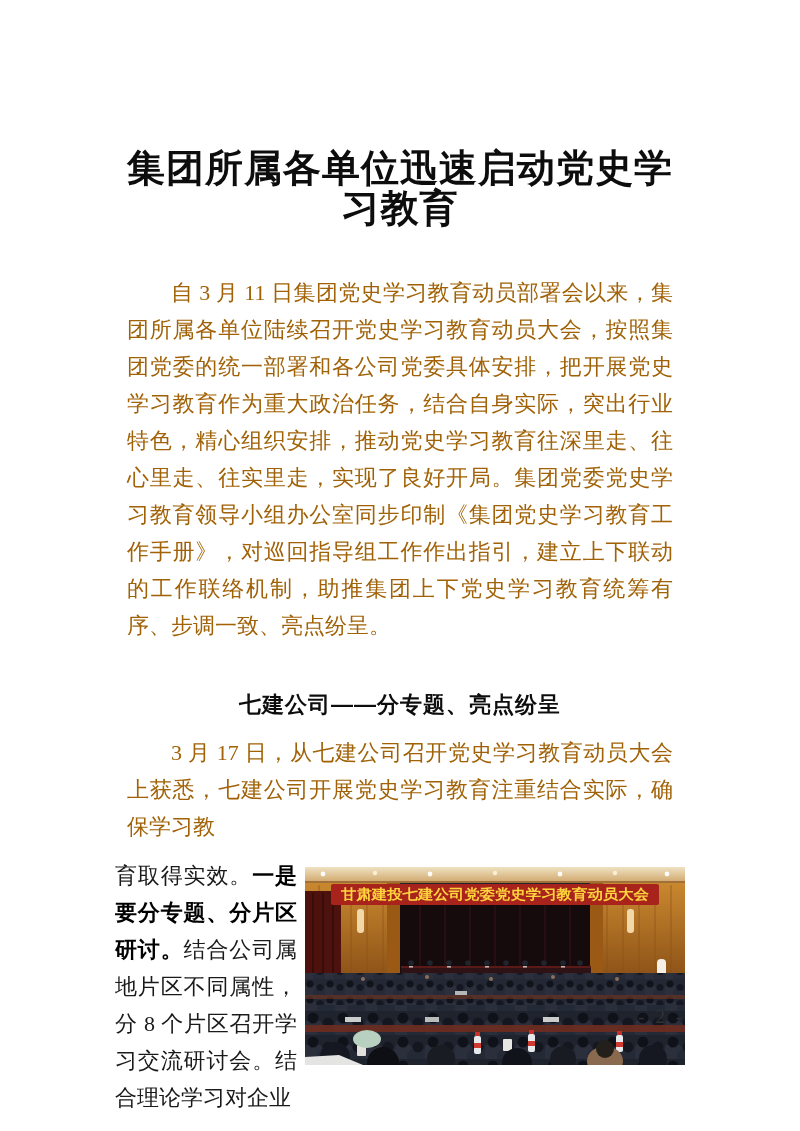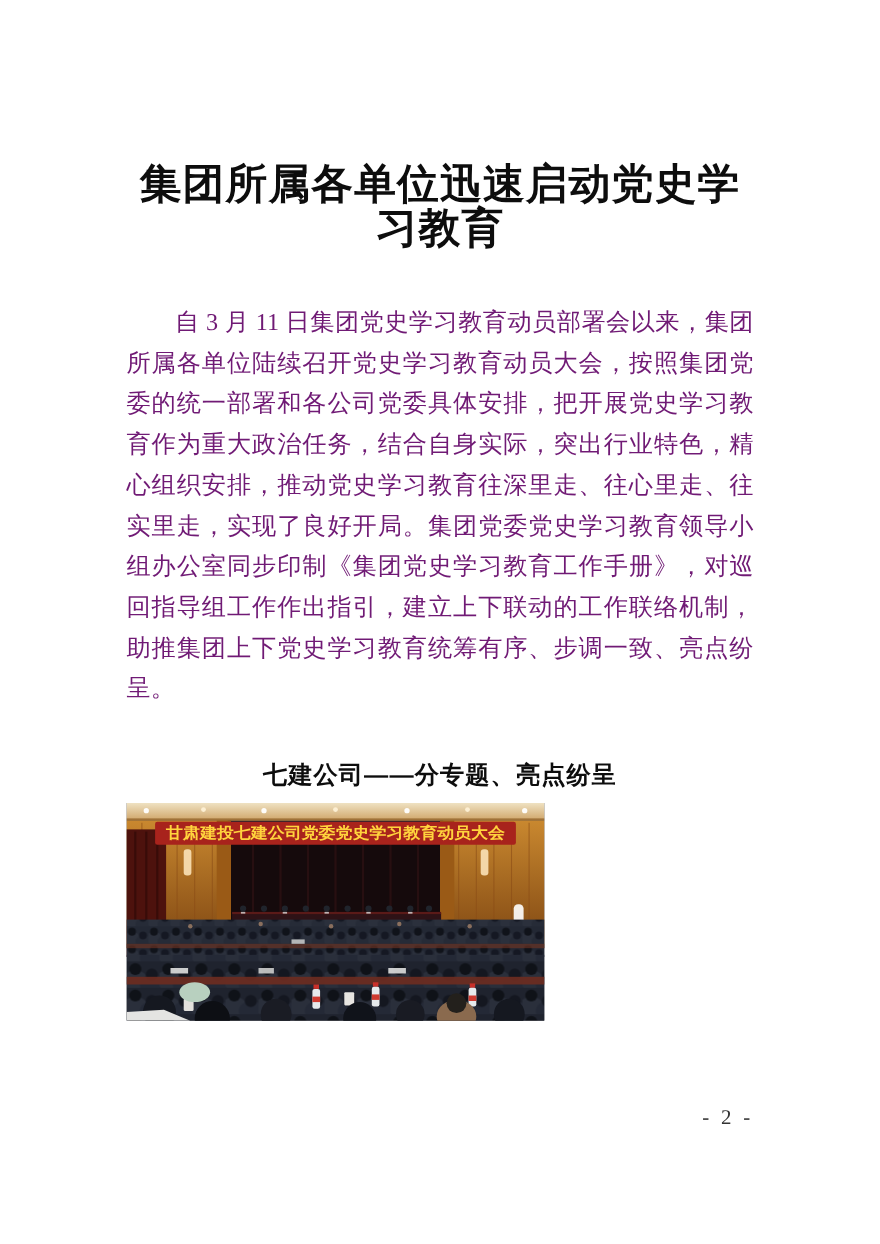--- a/index.html
+++ b/index.html
@@ -32,8 +32,8 @@
     font-size: 22px;
     line-height: 37px;
     text-align: justify;
-    margin: 0;
-    color: #701a75;
+    margin: 12px;
+    color: #a16207;
   }
   p.para1 { margin-top: 46px; text-indent: 2em; }
   h2.section-heading {

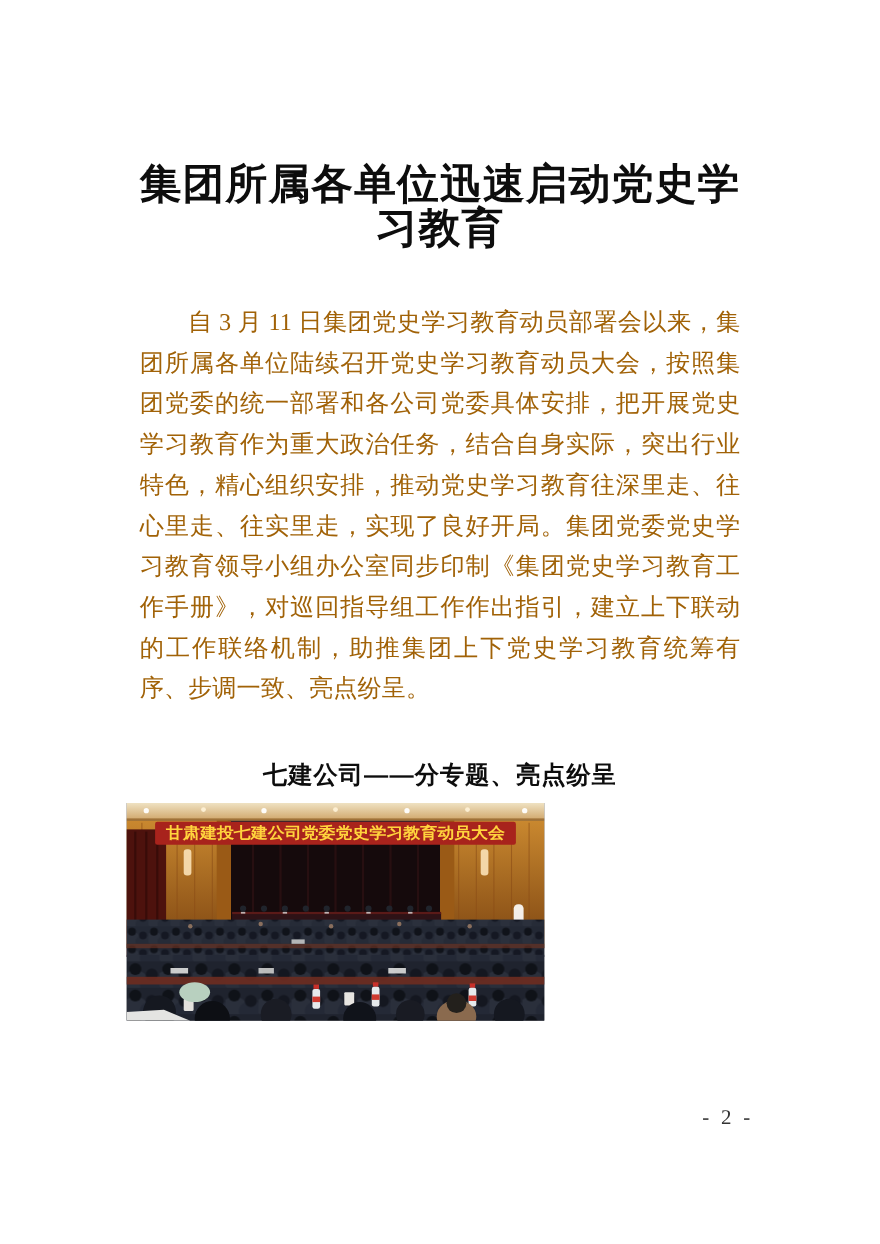--- a/index.html
+++ b/index.html
@@ -90,6 +90,7 @@
 
     <h2 class="section-heading">七建公司——分专题、亮点纷呈</h2>
 
+    <p class="body-text para2-intro">3 月 17 日，从七建公司召开党史学习教育动员大会上获悉，七建公司开展党史学习教育注重结合实际，确保学习教</p>
 
     <div class="wrap-row">
 

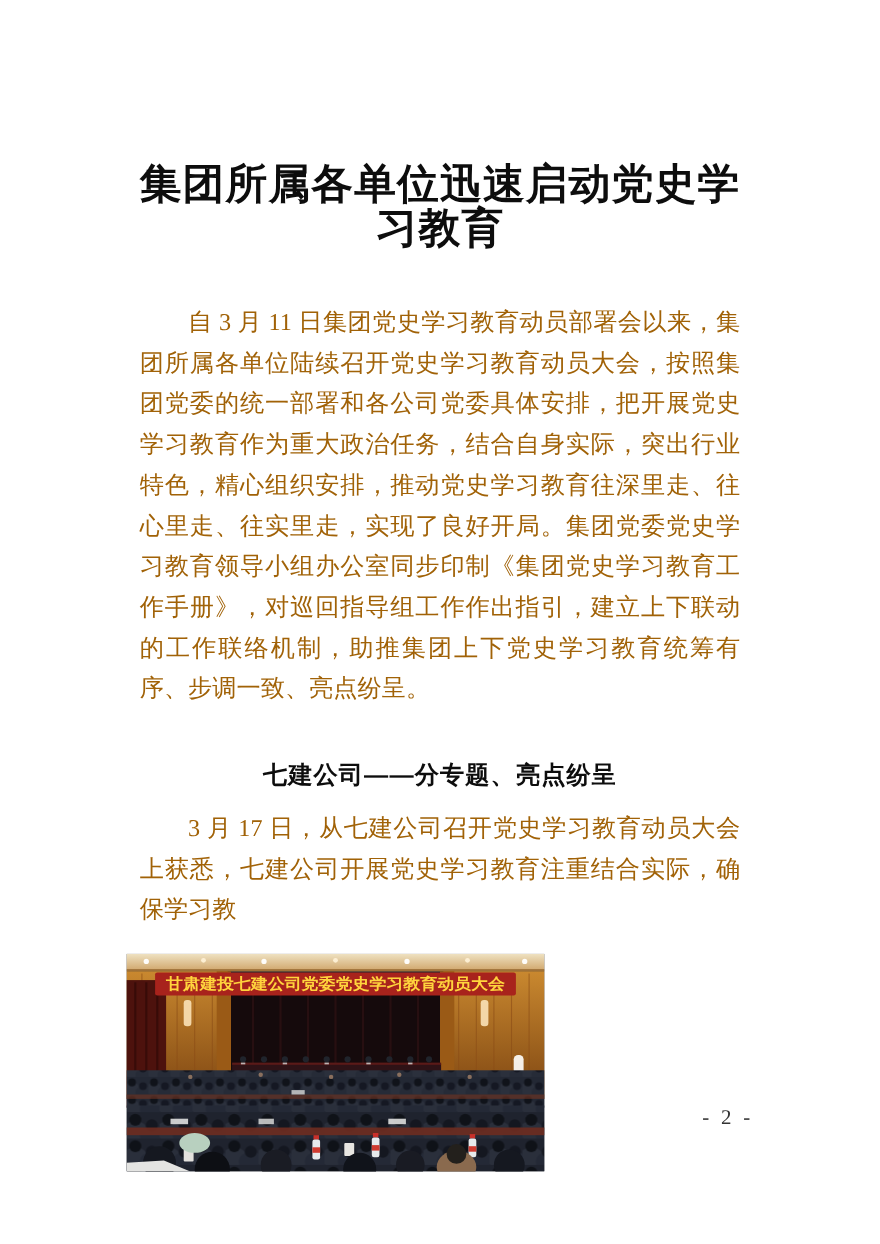--- a/index.html
+++ b/index.html
@@ -93,6 +93,7 @@
     <p class="body-text para2-intro">3 月 17 日，从七建公司召开党史学习教育动员大会上获悉，七建公司开展党史学习教育注重结合实际，确保学习教</p>
 
     <div class="wrap-row">
+      <div class="wrap-text"><span>育取得实效。</span><b>一是要分专题、分片区研讨。</b><span>结合公司属地片区不同属性，分 8 个片区召开学习交流研讨会。结合理论学习对企业</span></div>
 
       <figure class="photo">
         <svg viewBox="0 0 380 198" width="380" height="198">

